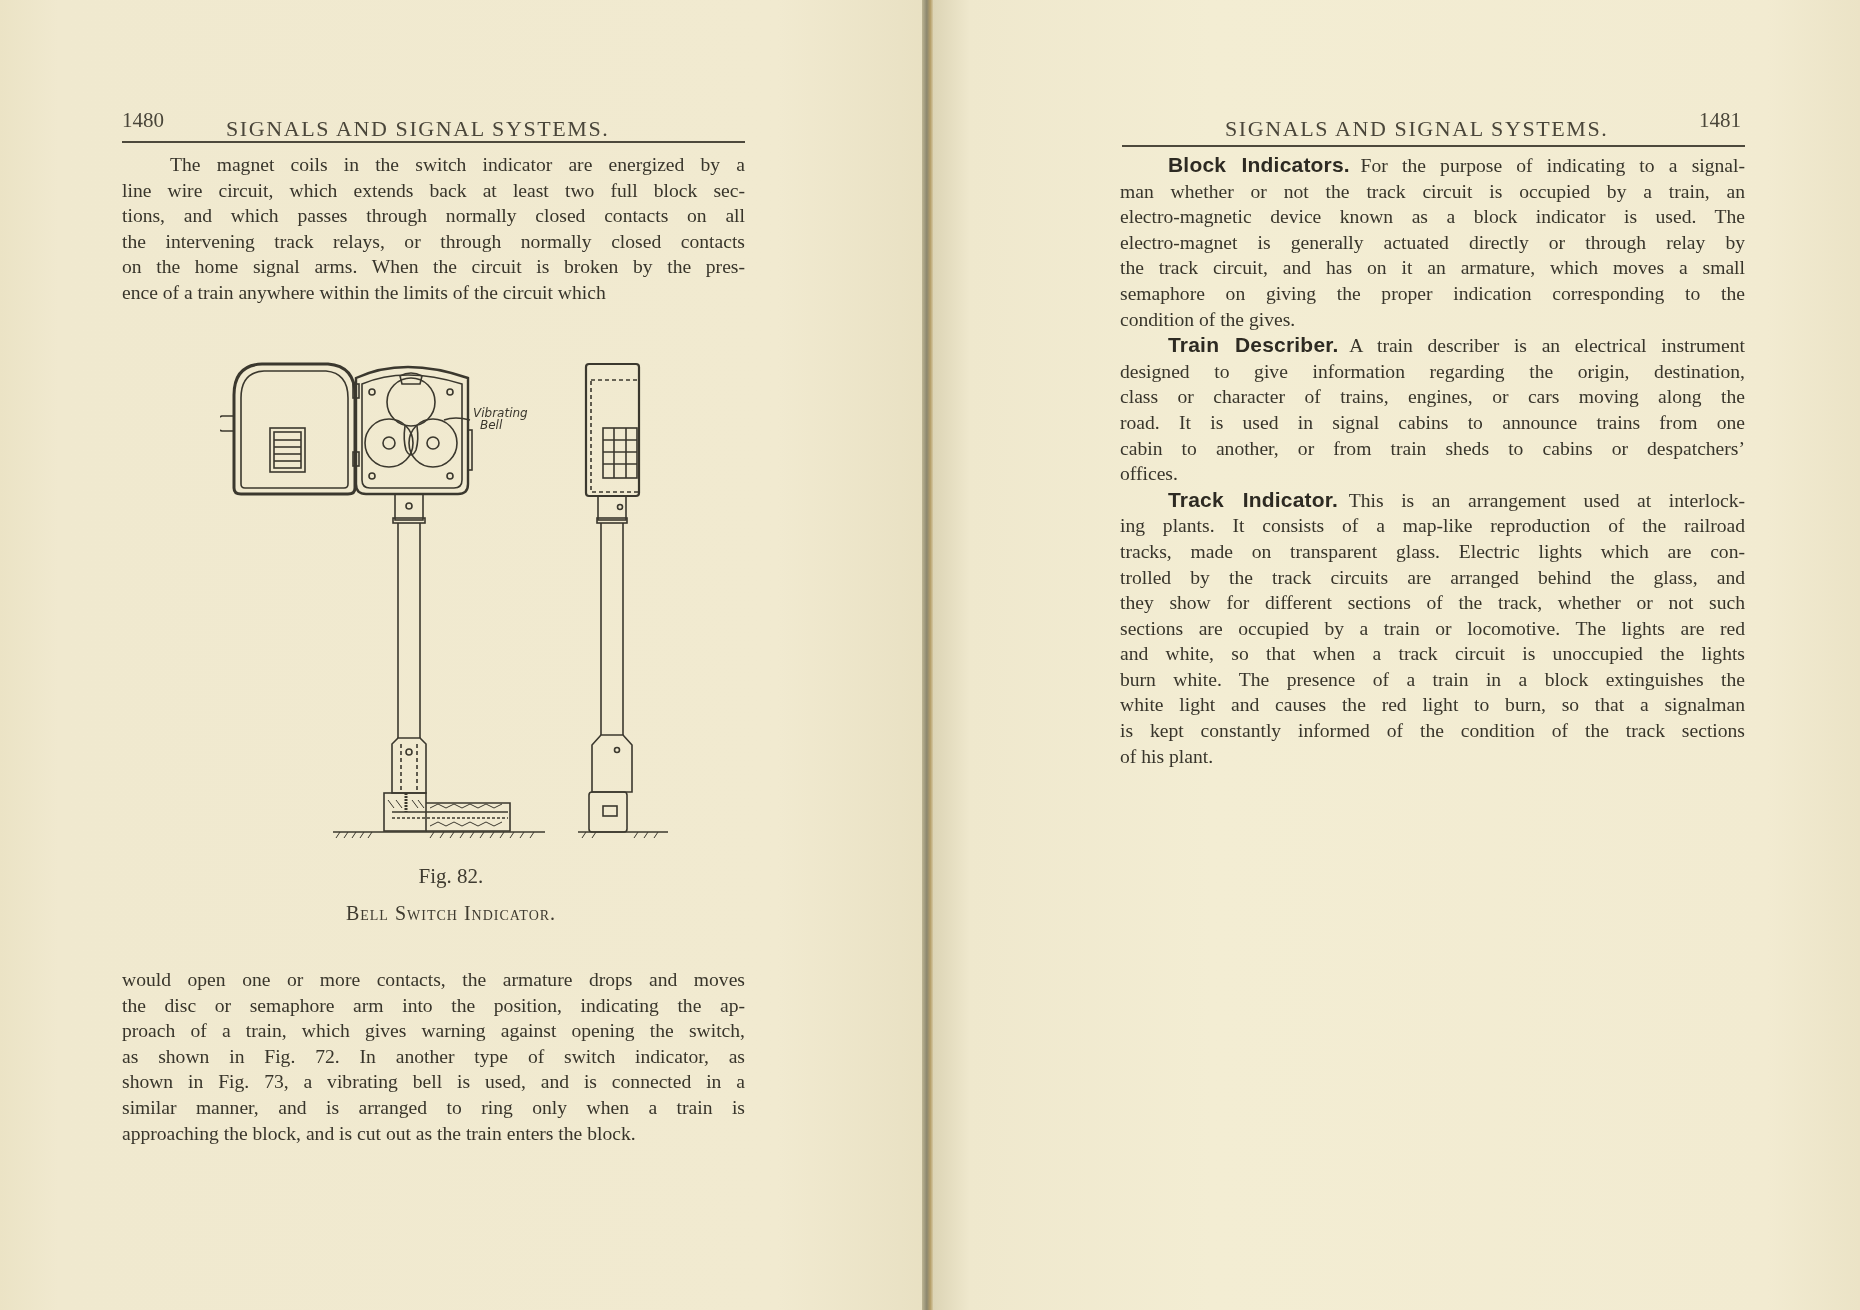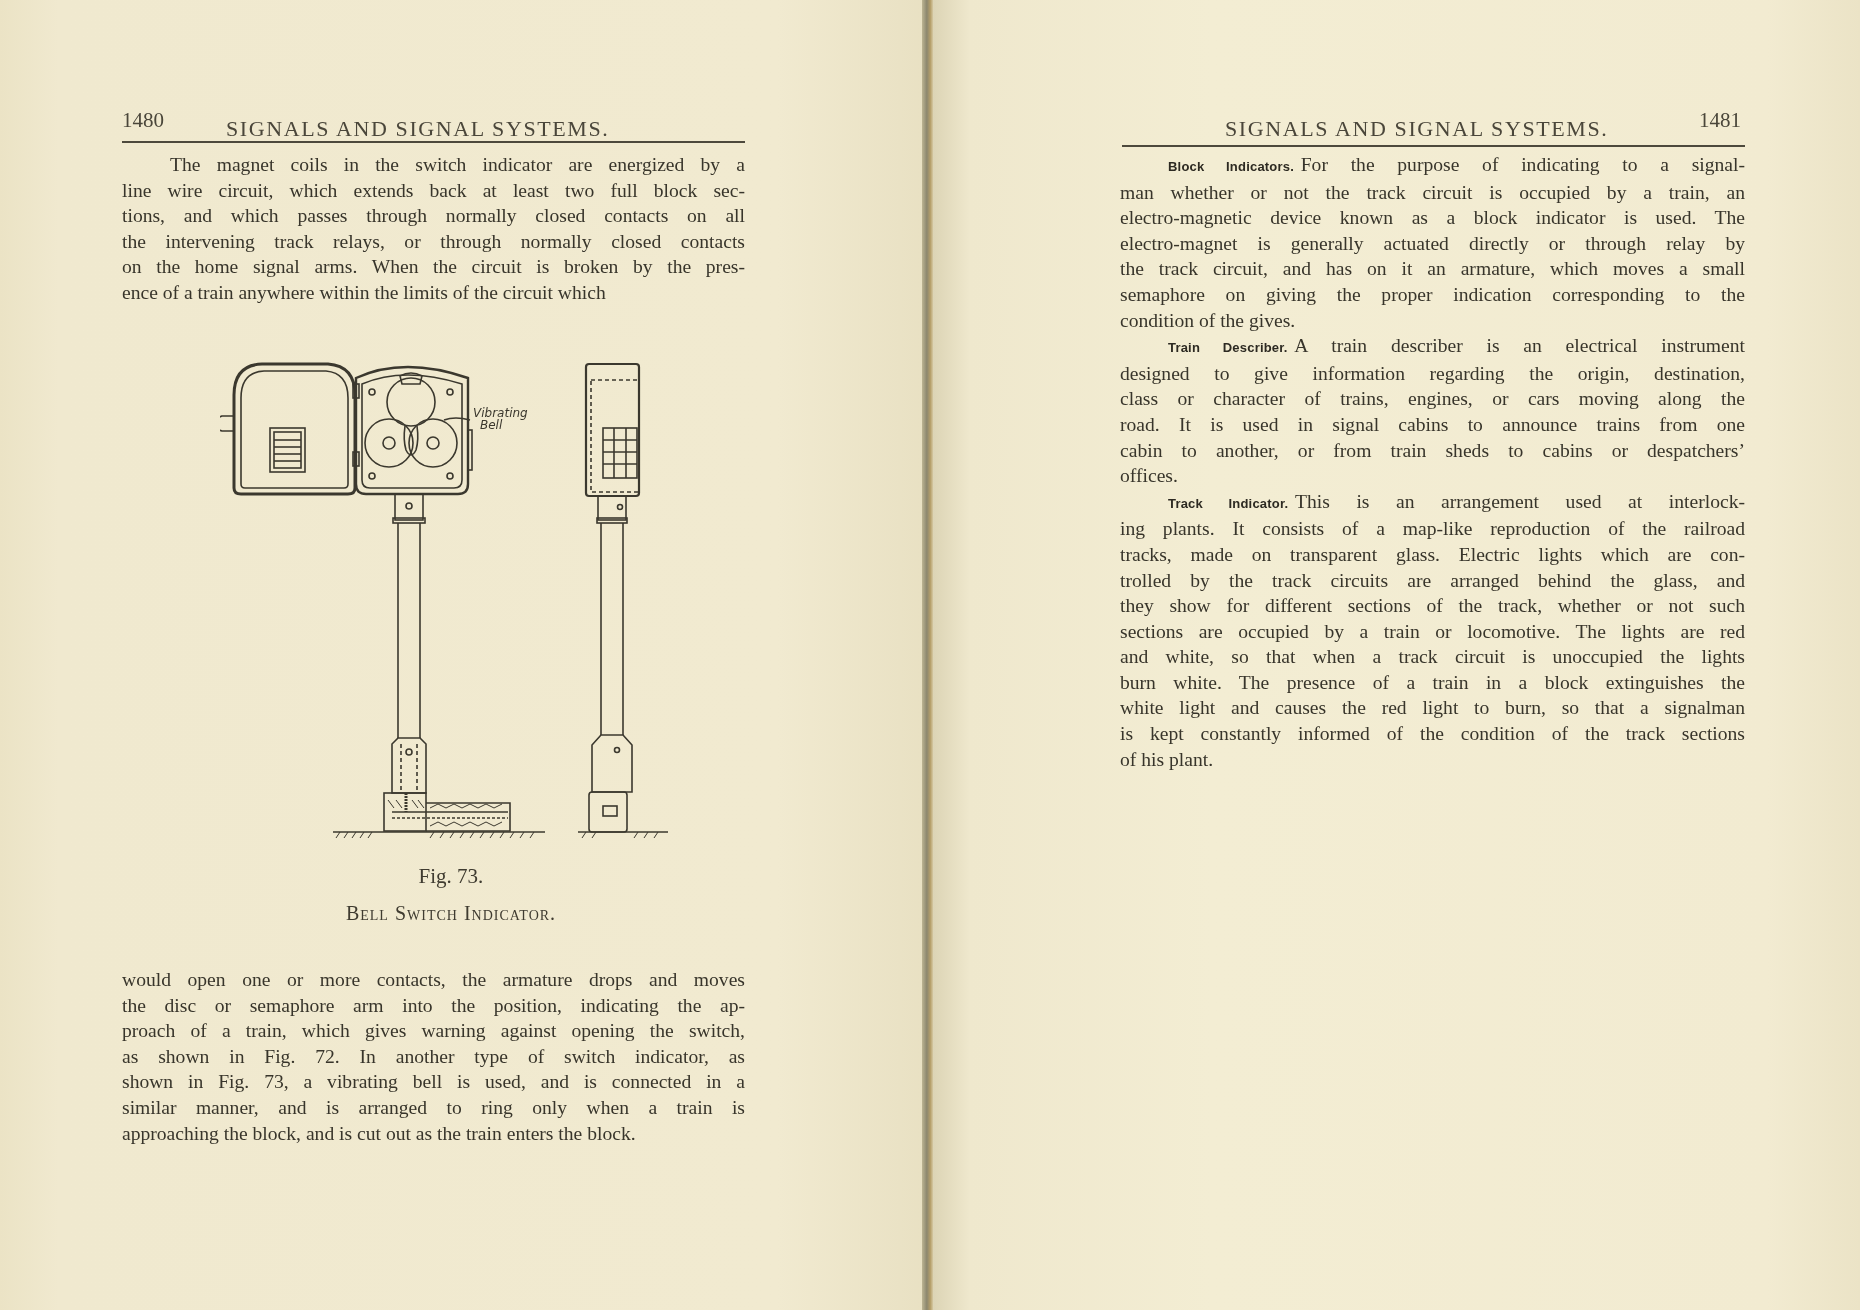--- a/index.html
+++ b/index.html
@@ -16,7 +16,7 @@
   .folio { position:absolute; top:108px; font-size:21px; color:#4a463a; }
   .head-rule { position:absolute; height:2px; background:#4d493c; }
   .col { position:absolute; font-size:19.6px; line-height:25.6px; text-align:justify; }
-  .runin { font-family:"Liberation Sans","DejaVu Sans",sans-serif; font-weight:bold; font-size:13px; letter-spacing:0.2px; color:#2d2a22; }
+  .runin { font-family:"Liberation Sans","DejaVu Sans",sans-serif; font-weight:bold; font-size:21px; letter-spacing:0.2px; color:#2d2a22; }
   .figure { position:absolute; left:220px; top:355px; width:470px; height:490px; }
   .fig-label { position:absolute; top:864px; left:0; width:928px; text-align:center; font-size:21px; color:#3f3b30; padding-left:0; }
   .fig-caption { position:absolute; top:902px; left:0; width:928px; text-align:center; font-size:20px; letter-spacing:1px; font-variant:small-caps; color:#3f3b30; }

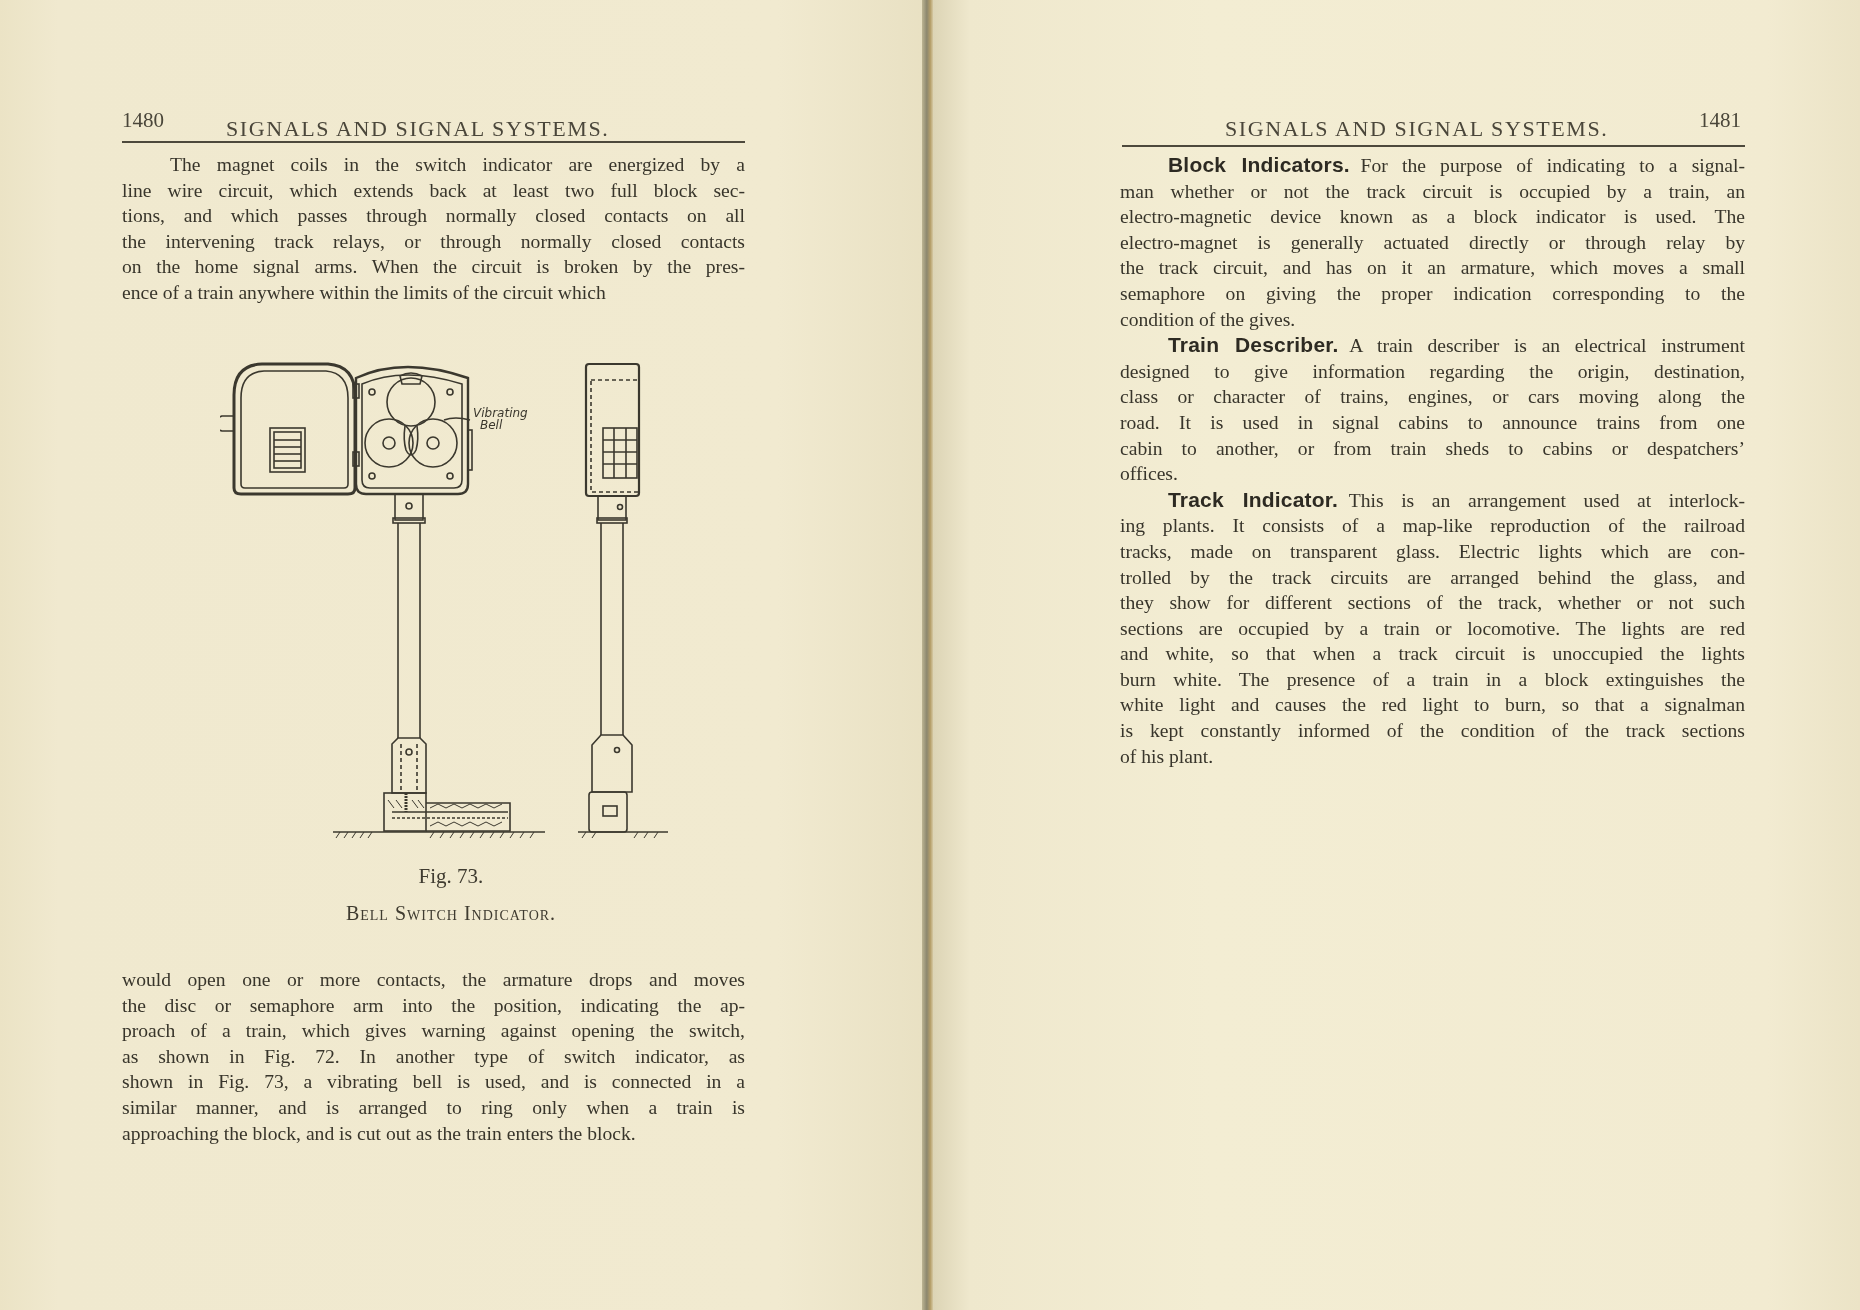--- a/index.html
+++ b/index.html
@@ -124,7 +124,7 @@
     <text x="480" y="429" font-family="DejaVu Sans, sans-serif" font-style="italic" font-size="12" fill="#3b382e">Bell</text>
   </svg>
 
-  <div class="fig-label"><span>Fig. 73.</span></div>
+  <div class="fig-label"><span>Fig. 82.</span></div>
   <div class="fig-caption"><span>Bell Switch Indicator.</span></div>
 
   <div class="col" style="left:122px; top:967px; width:623px;" id="lp2">

